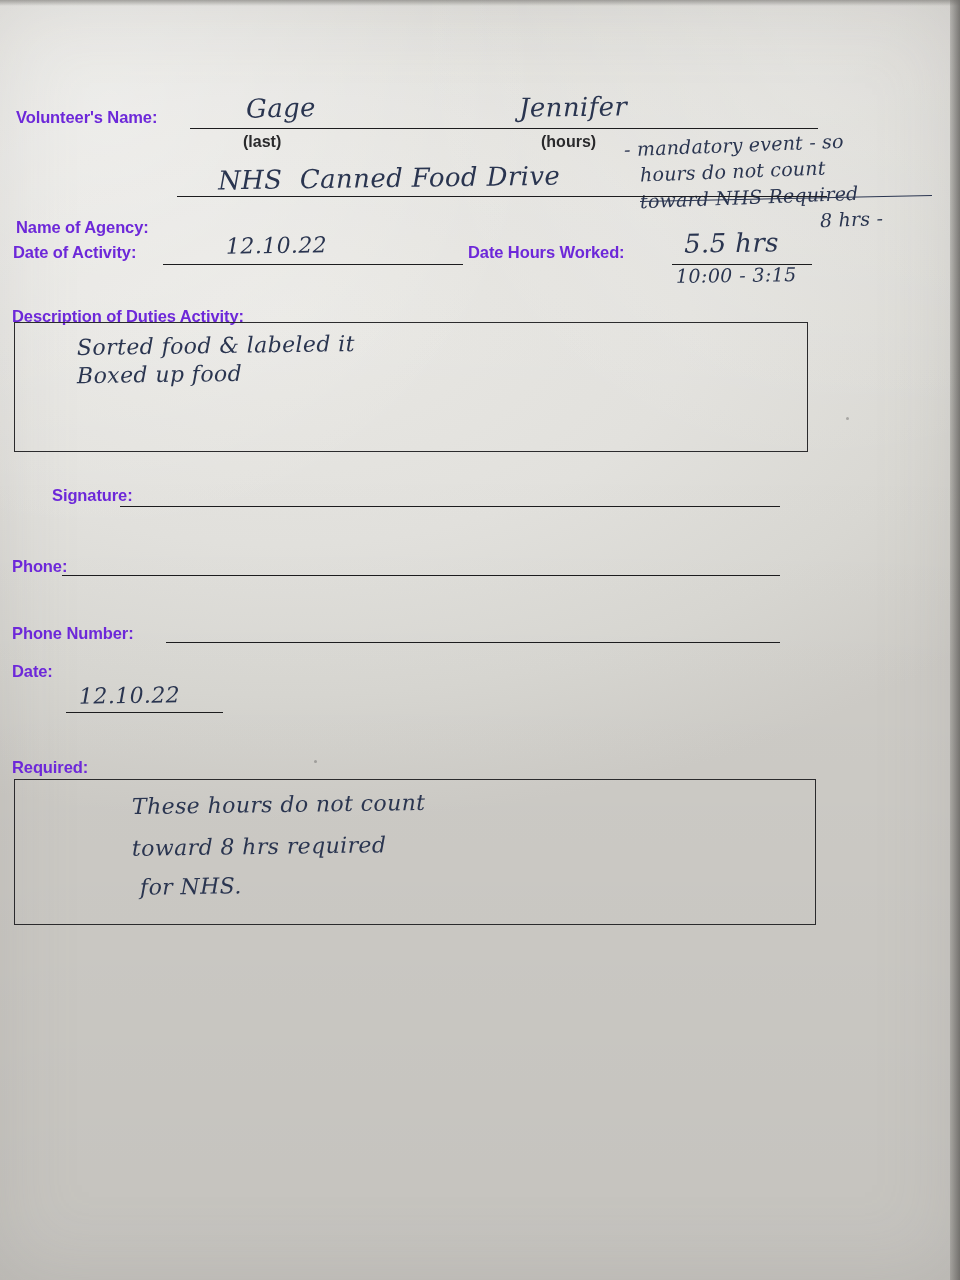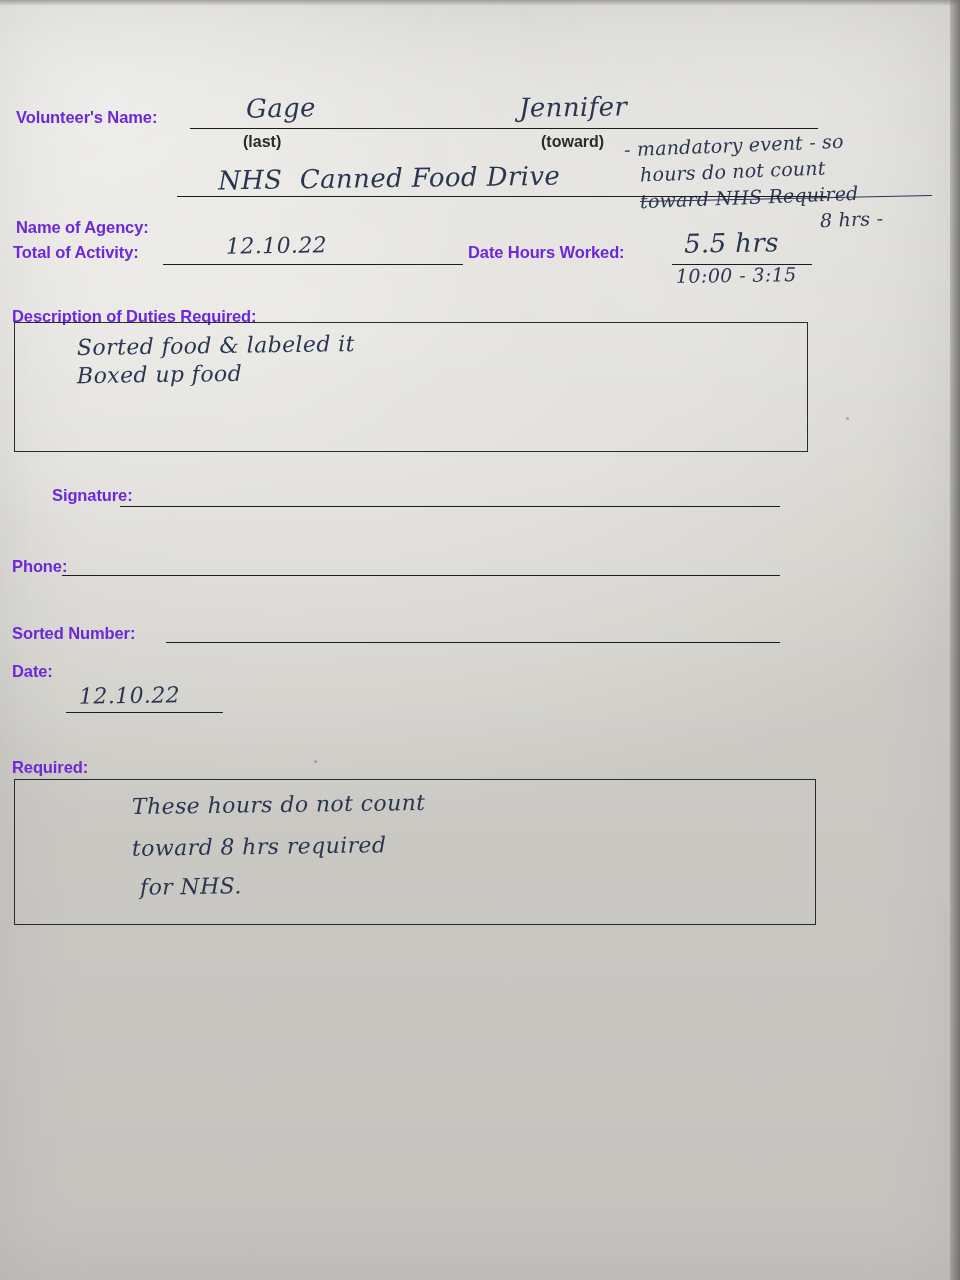--- a/index.html
+++ b/index.html
@@ -113,7 +113,7 @@
   <div class="lbl" style="left:16px; top:108px;">Volunteer's Name:</div>
   <div class="rule" style="left:190px; top:128px; width:628px;"></div>
   <div class="sub" style="left:243px; top:133px;">(last)</div>
-  <div class="sub" style="left:541px; top:133px;">(toward)</div>
+  <div class="sub" style="left:541px; top:133px;">(hours)</div>
   <div class="hw big rot-1" style="left:246px; top:93px;">Gage</div>
   <div class="hw big rot-3" style="left:519px; top:92px;">Jennifer</div>
 

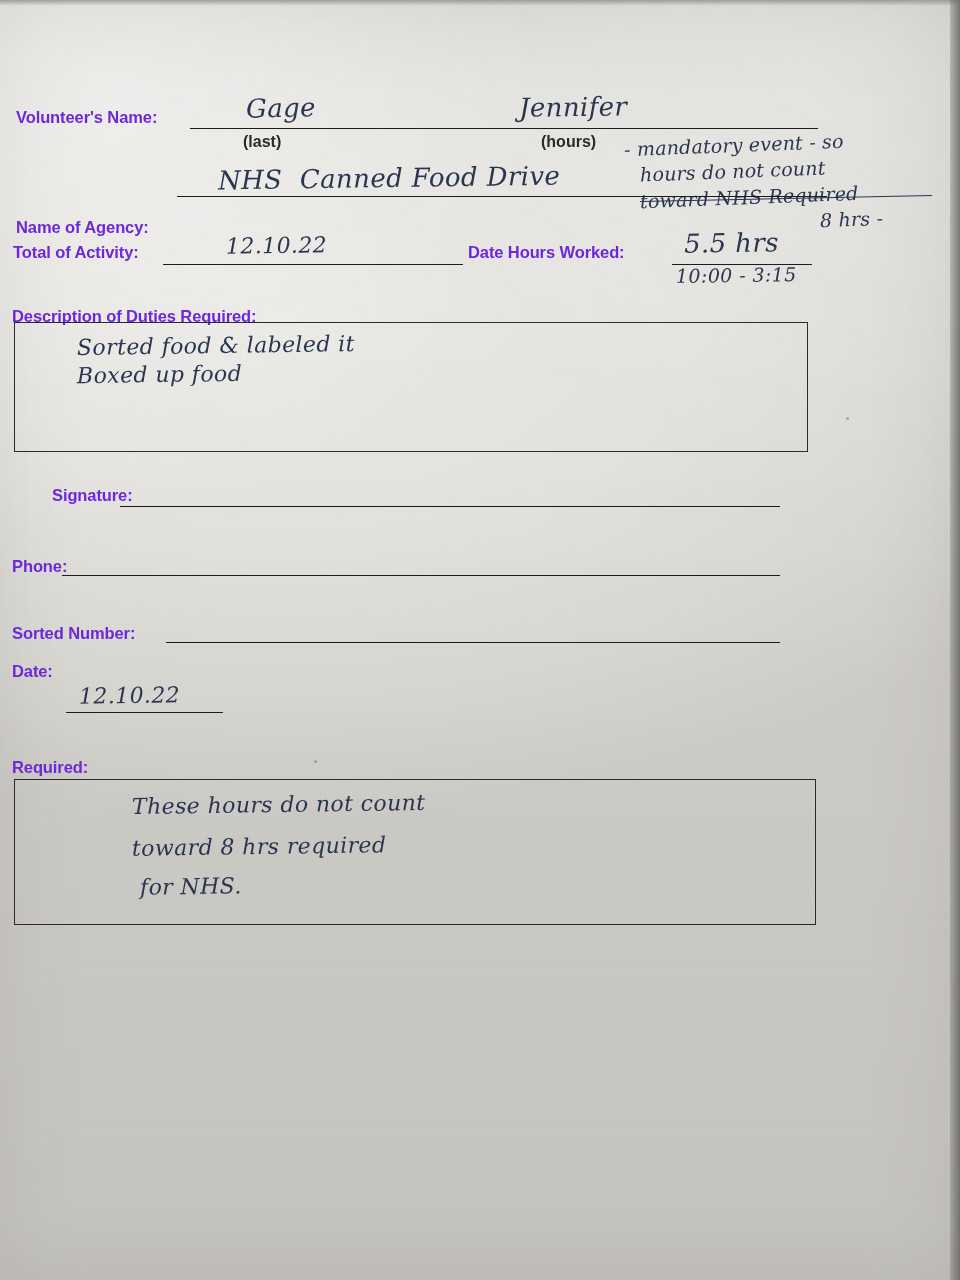--- a/index.html
+++ b/index.html
@@ -127,7 +127,7 @@
   <div class="rule" style="left:177px; top:196px; width:650px;"></div>
   <div class="hw big rot-3" style="left:218px; top:163px;">NHS  Canned Food Drive</div>
 
-  <div class="lbl" style="left:13px; top:243px;">Total of Activity:</div>
+  <div class="lbl" style="left:13px; top:243px;">Date of Activity:</div>
   <div class="rule" style="left:163px; top:264px; width:300px;"></div>
   <div class="hw med rot-3" style="left:226px; top:233px;">12.10.22</div>
 

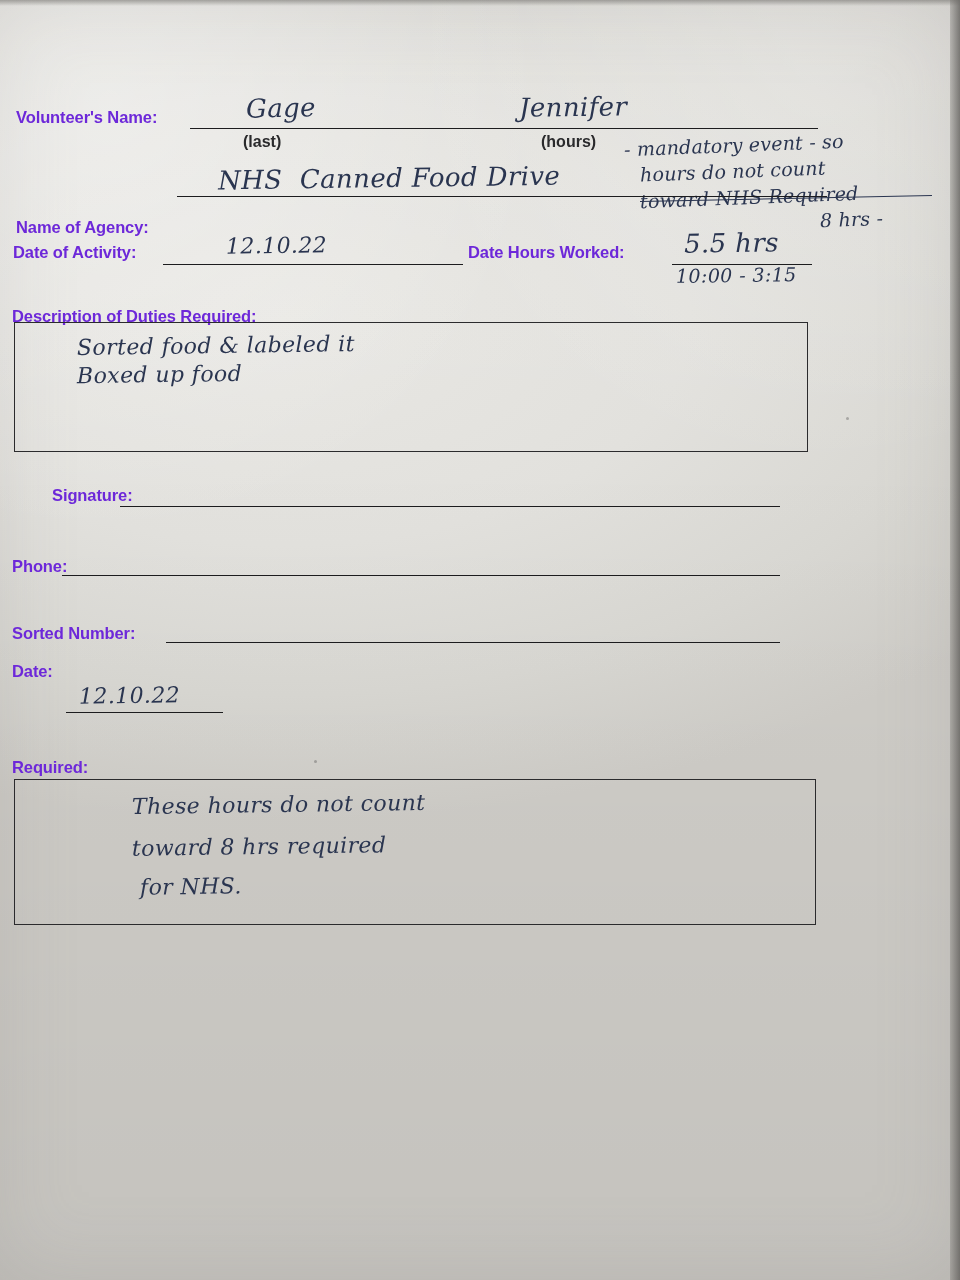--- a/index.html
+++ b/index.html
@@ -136,7 +136,7 @@
   <div class="hw big rot-3" style="left:684px; top:228px;">5.5 hrs</div>
   <div class="hw sm rot-3" style="left:676px; top:264px;">10:00 - 3:15</div>
 
-  <div class="lbl" style="left:12px; top:307px;">Description of Duties Required:</div>
+  <div class="lbl" style="left:12px; top:307px;">Description of Duties Activity:</div>
   <div class="boxline" style="left:14px; top:322px; width:792px; height:128px;"></div>
   <div class="hw med rot-3" style="left:77px; top:333px;">Sorted food &amp; labeled it</div>
   <div class="hw med rot-3" style="left:77px; top:362px;">Boxed up food</div>

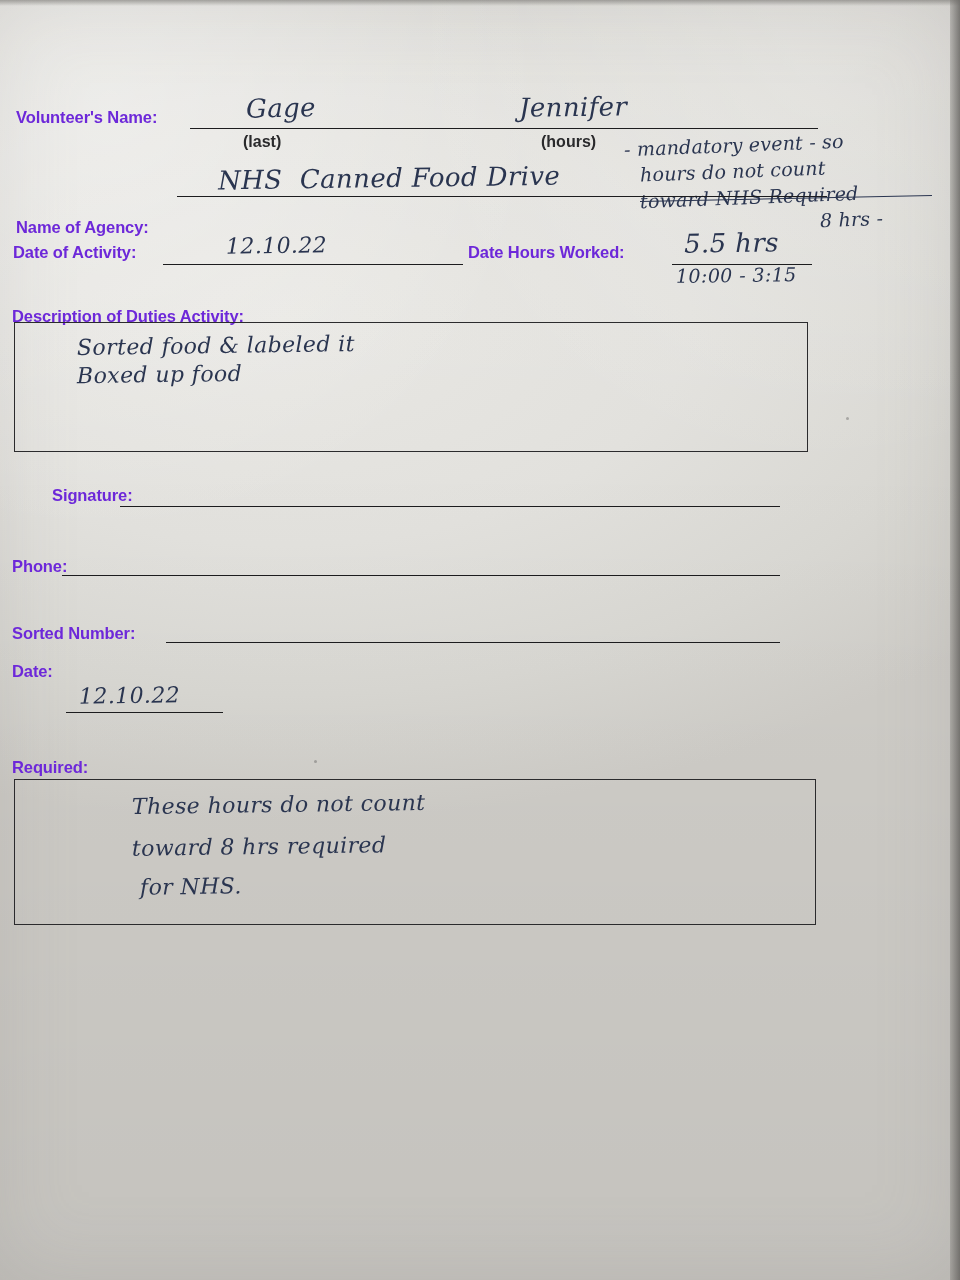--- a/index.html
+++ b/index.html
@@ -149,7 +149,7 @@
   <div class="rule" style="left:62px; top:575px; width:718px;"></div>
   <div class="hw med" style="left:90px; top:548px;"></div>
 
-  <div class="lbl" style="left:12px; top:624px;">Sorted Number:</div>
+  <div class="lbl" style="left:12px; top:624px;">Phone Number:</div>
   <div class="rule" style="left:166px; top:642px; width:614px;"></div>
   <div class="hw med" style="left:190px; top:615px;"></div>
 

